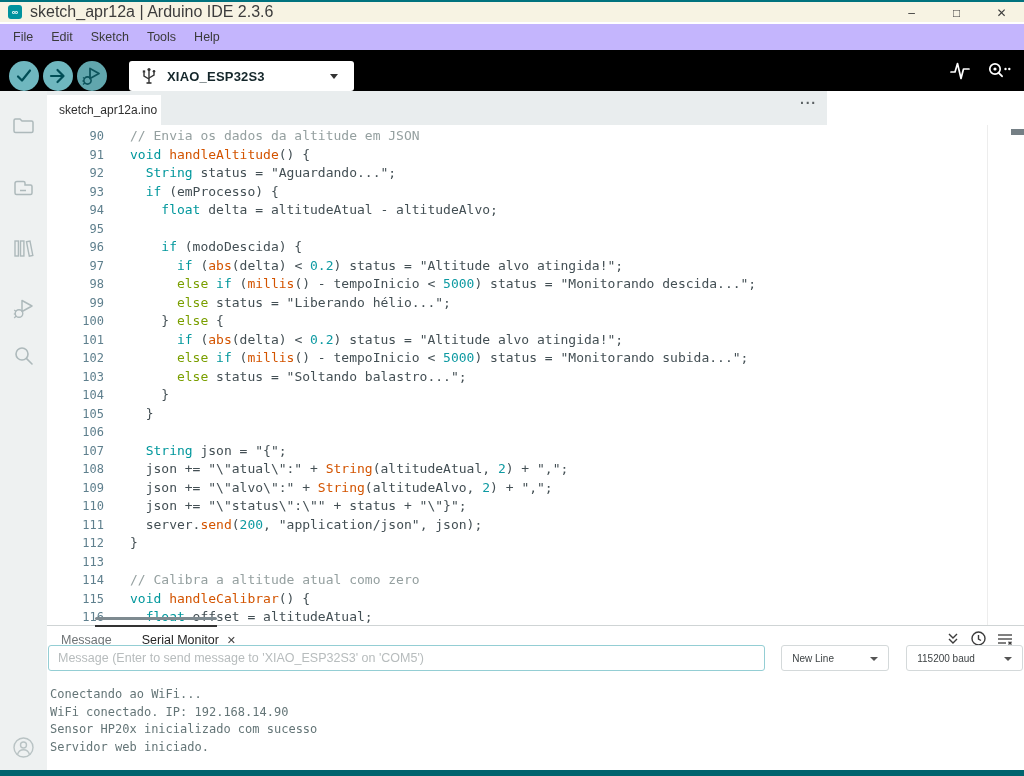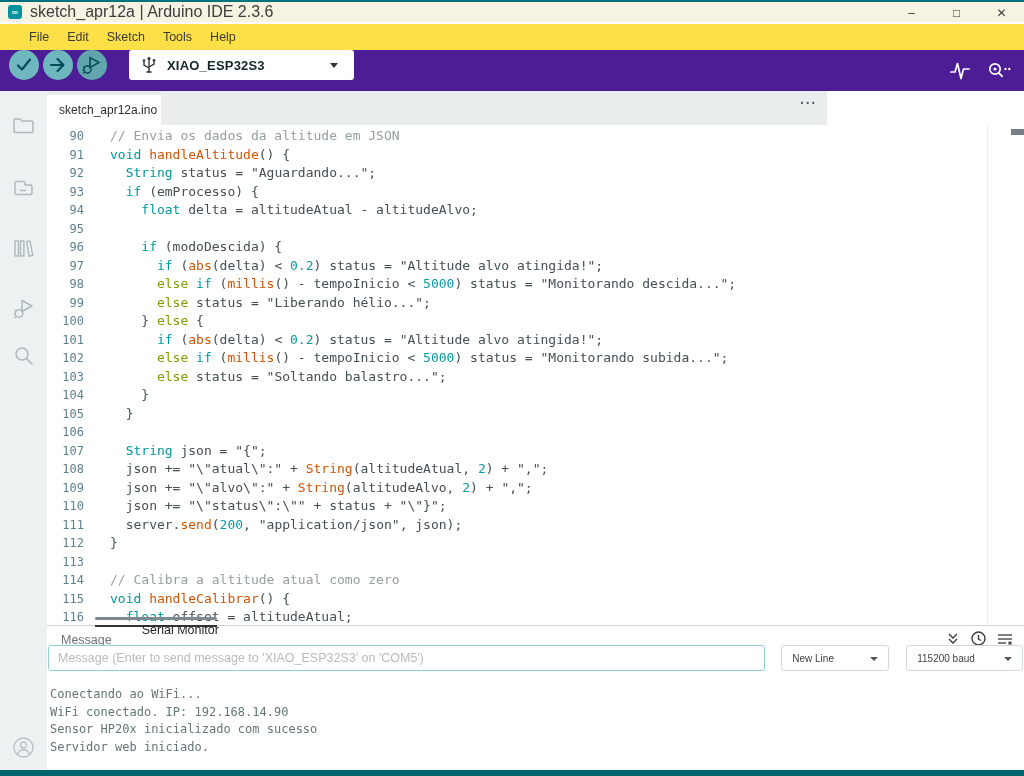--- a/index.html
+++ b/index.html
@@ -15,7 +15,7 @@
   .win-btn { width:45px; height:22px; display:flex; align-items:center; justify-content:center; font-size:12px; color:#3a3a3a; }
 
   
-  .menubar { position:absolute; left:0; top:24px; width:1024px; height:26px; background:#fde047; display:flex; align-items:center; padding-left:20px; }
+  .menubar { position:absolute; left:0; top:24px; width:1024px; height:26px; background:#c4b5fd; display:flex; align-items:center; padding-left:4px; }
   .menu-item { font-size:12.5px; color:#3a3a3a; padding:0 9px; }
 
   

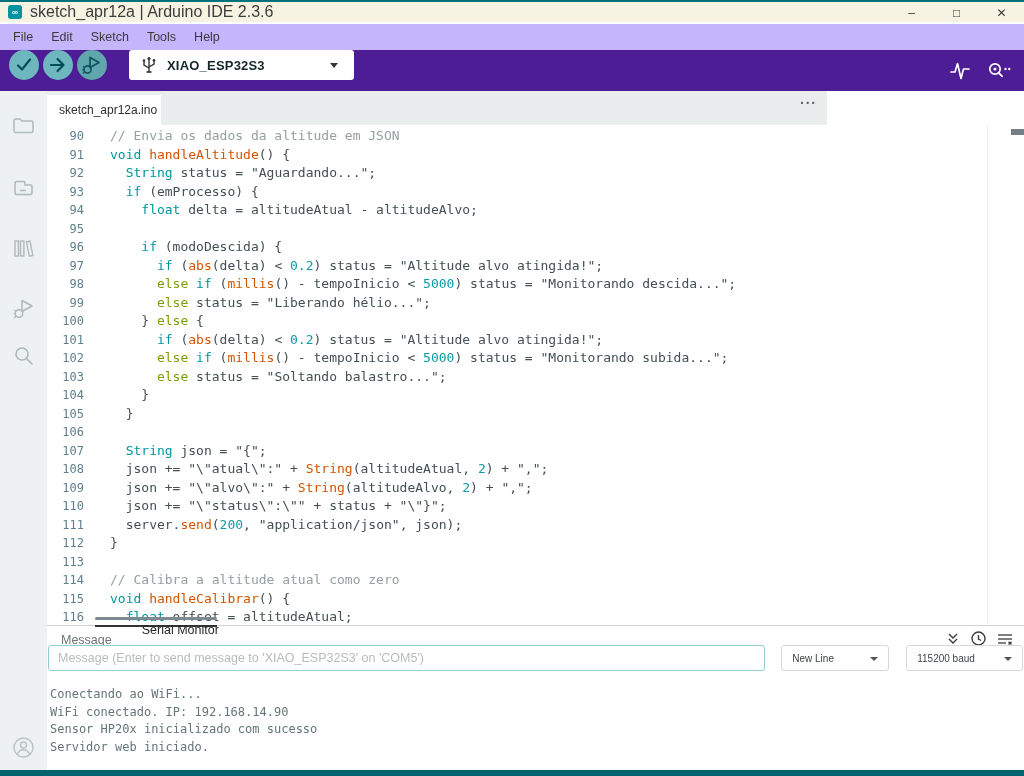--- a/index.html
+++ b/index.html
@@ -19,7 +19,7 @@
   .menu-item { font-size:12.5px; color:#3a3a3a; padding:0 9px; }
 
   
-  .toolbar { position:absolute; left:0; top:50px; width:1024px; height:41px; background:#4c1d95; display:flex; align-items:flex-start; }
+  .toolbar { position:absolute; left:0; top:50px; width:1024px; height:41px; background:#000000; display:flex; align-items:flex-end; }
   .tb-circle { width:30px; height:30px; border-radius:50%; background:#6fb7bf; display:flex; align-items:center; justify-content:center; margin-left:4px; }
   .tb-circle:first-child { margin-left:9px; }
   .tb-circle.dim { background:#five; background:#61a6ad; }

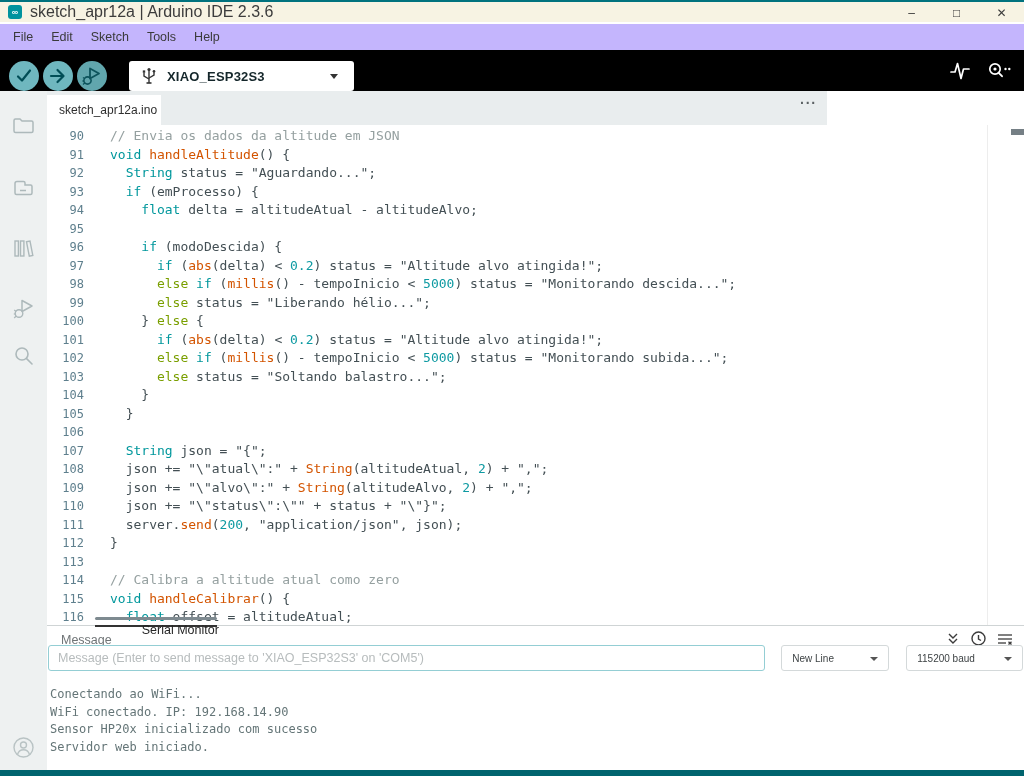--- a/index.html
+++ b/index.html
@@ -42,7 +42,7 @@
   
   .editor { position:absolute; left:47px; top:125px; width:977px; height:500px; background:#fff; overflow:hidden; padding-top:2px; }
   .cl { height:18.5px; line-height:18.5px; white-space:pre; display:flex; }
-  .ln { display:inline-block; width:63px; padding-right:26px; text-align:right; color:#5e7f8d; font-family:"DejaVu Sans Mono", monospace; font-size:12px; flex:none; }
+  .ln { display:inline-block; width:63px; padding-right:26px; text-align:right; color:#5e7f8d; font-family:"DejaVu Sans Mono", monospace; font-size:12px; flex:none;margin-left:20px; }
   .codetext { font-family:"DejaVu Sans Mono", monospace; font-size:13px; color:#434f54; white-space:pre; }
   .tp { color:#434f54; }
   .tk { color:#00979c; }

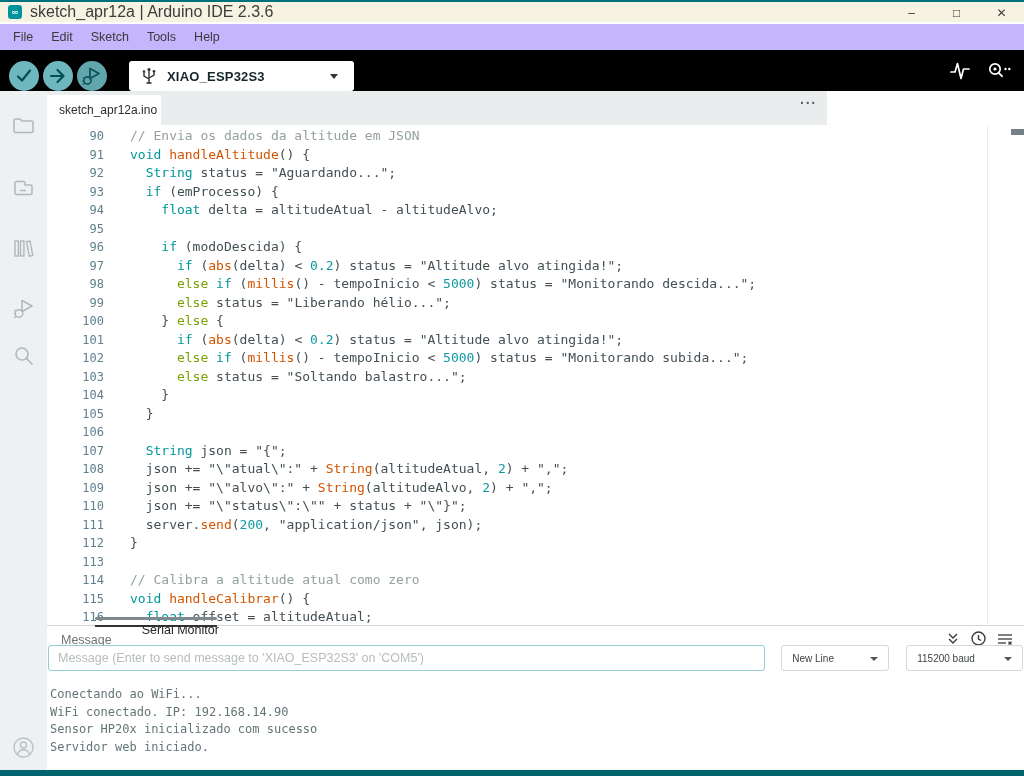--- a/index.html
+++ b/index.html
@@ -59,7 +59,7 @@
   .panel { position:absolute; left:47px; top:625px; width:977px; height:145px; background:#fff; border-top:1px solid #cfd4d5; }
   .panel-header { position:absolute; left:0; top:0; width:100%; height:28px; display:flex; align-items:center; }
   .ptab-output { font-size:12.5px; color:#6f7476; margin-left:6px; padding:0 8px; }
-  .ptab-serial { font-size:12.5px; color:#262626; margin-left:22px; display:flex; align-items:center; gap:8px; position:relative;flex-direction:column; }
+  .ptab-serial { font-size:12.5px; color:#262626; margin-left:22px; display:flex; align-items:center; gap:8px; position:relative; }
   .serial-indicator { position:absolute; left:48px; top:-1px; width:122px; height:2px; background:#333; }
   .ptab-close { font-size:11px; color:#444; }
   .panel-icons { position:absolute; right:10px; top:4px; display:flex; align-items:center; gap:9px; }

